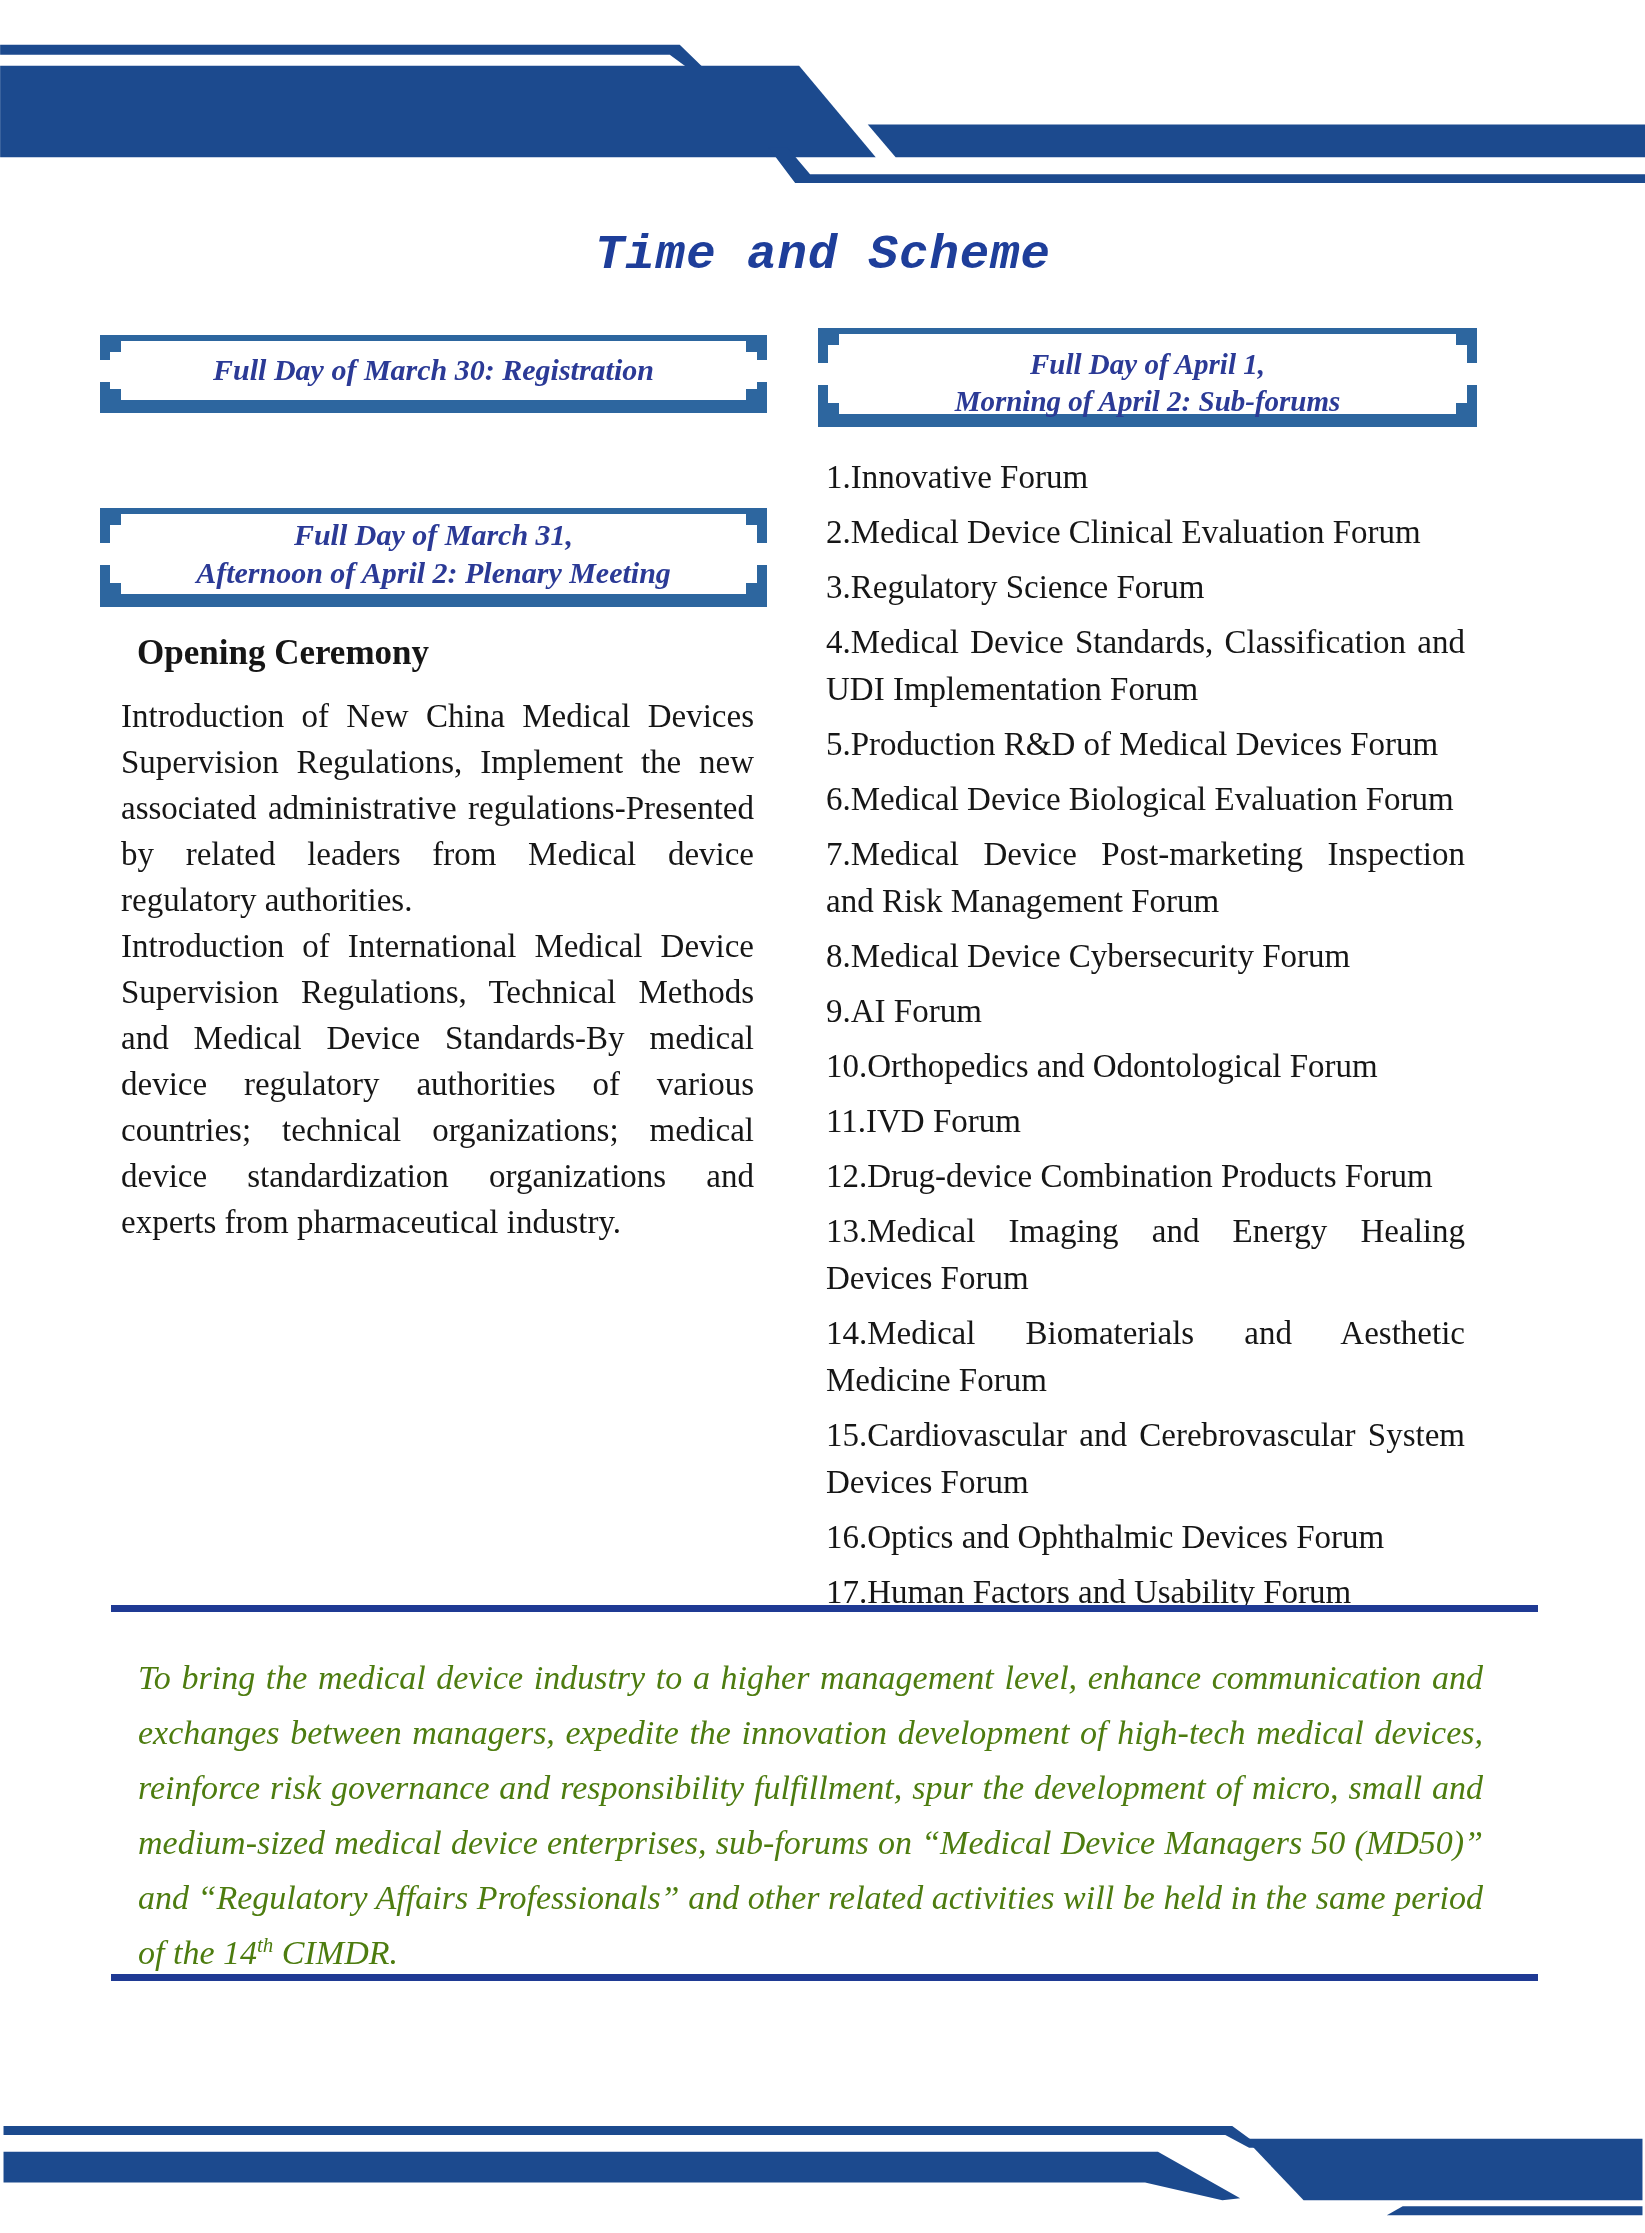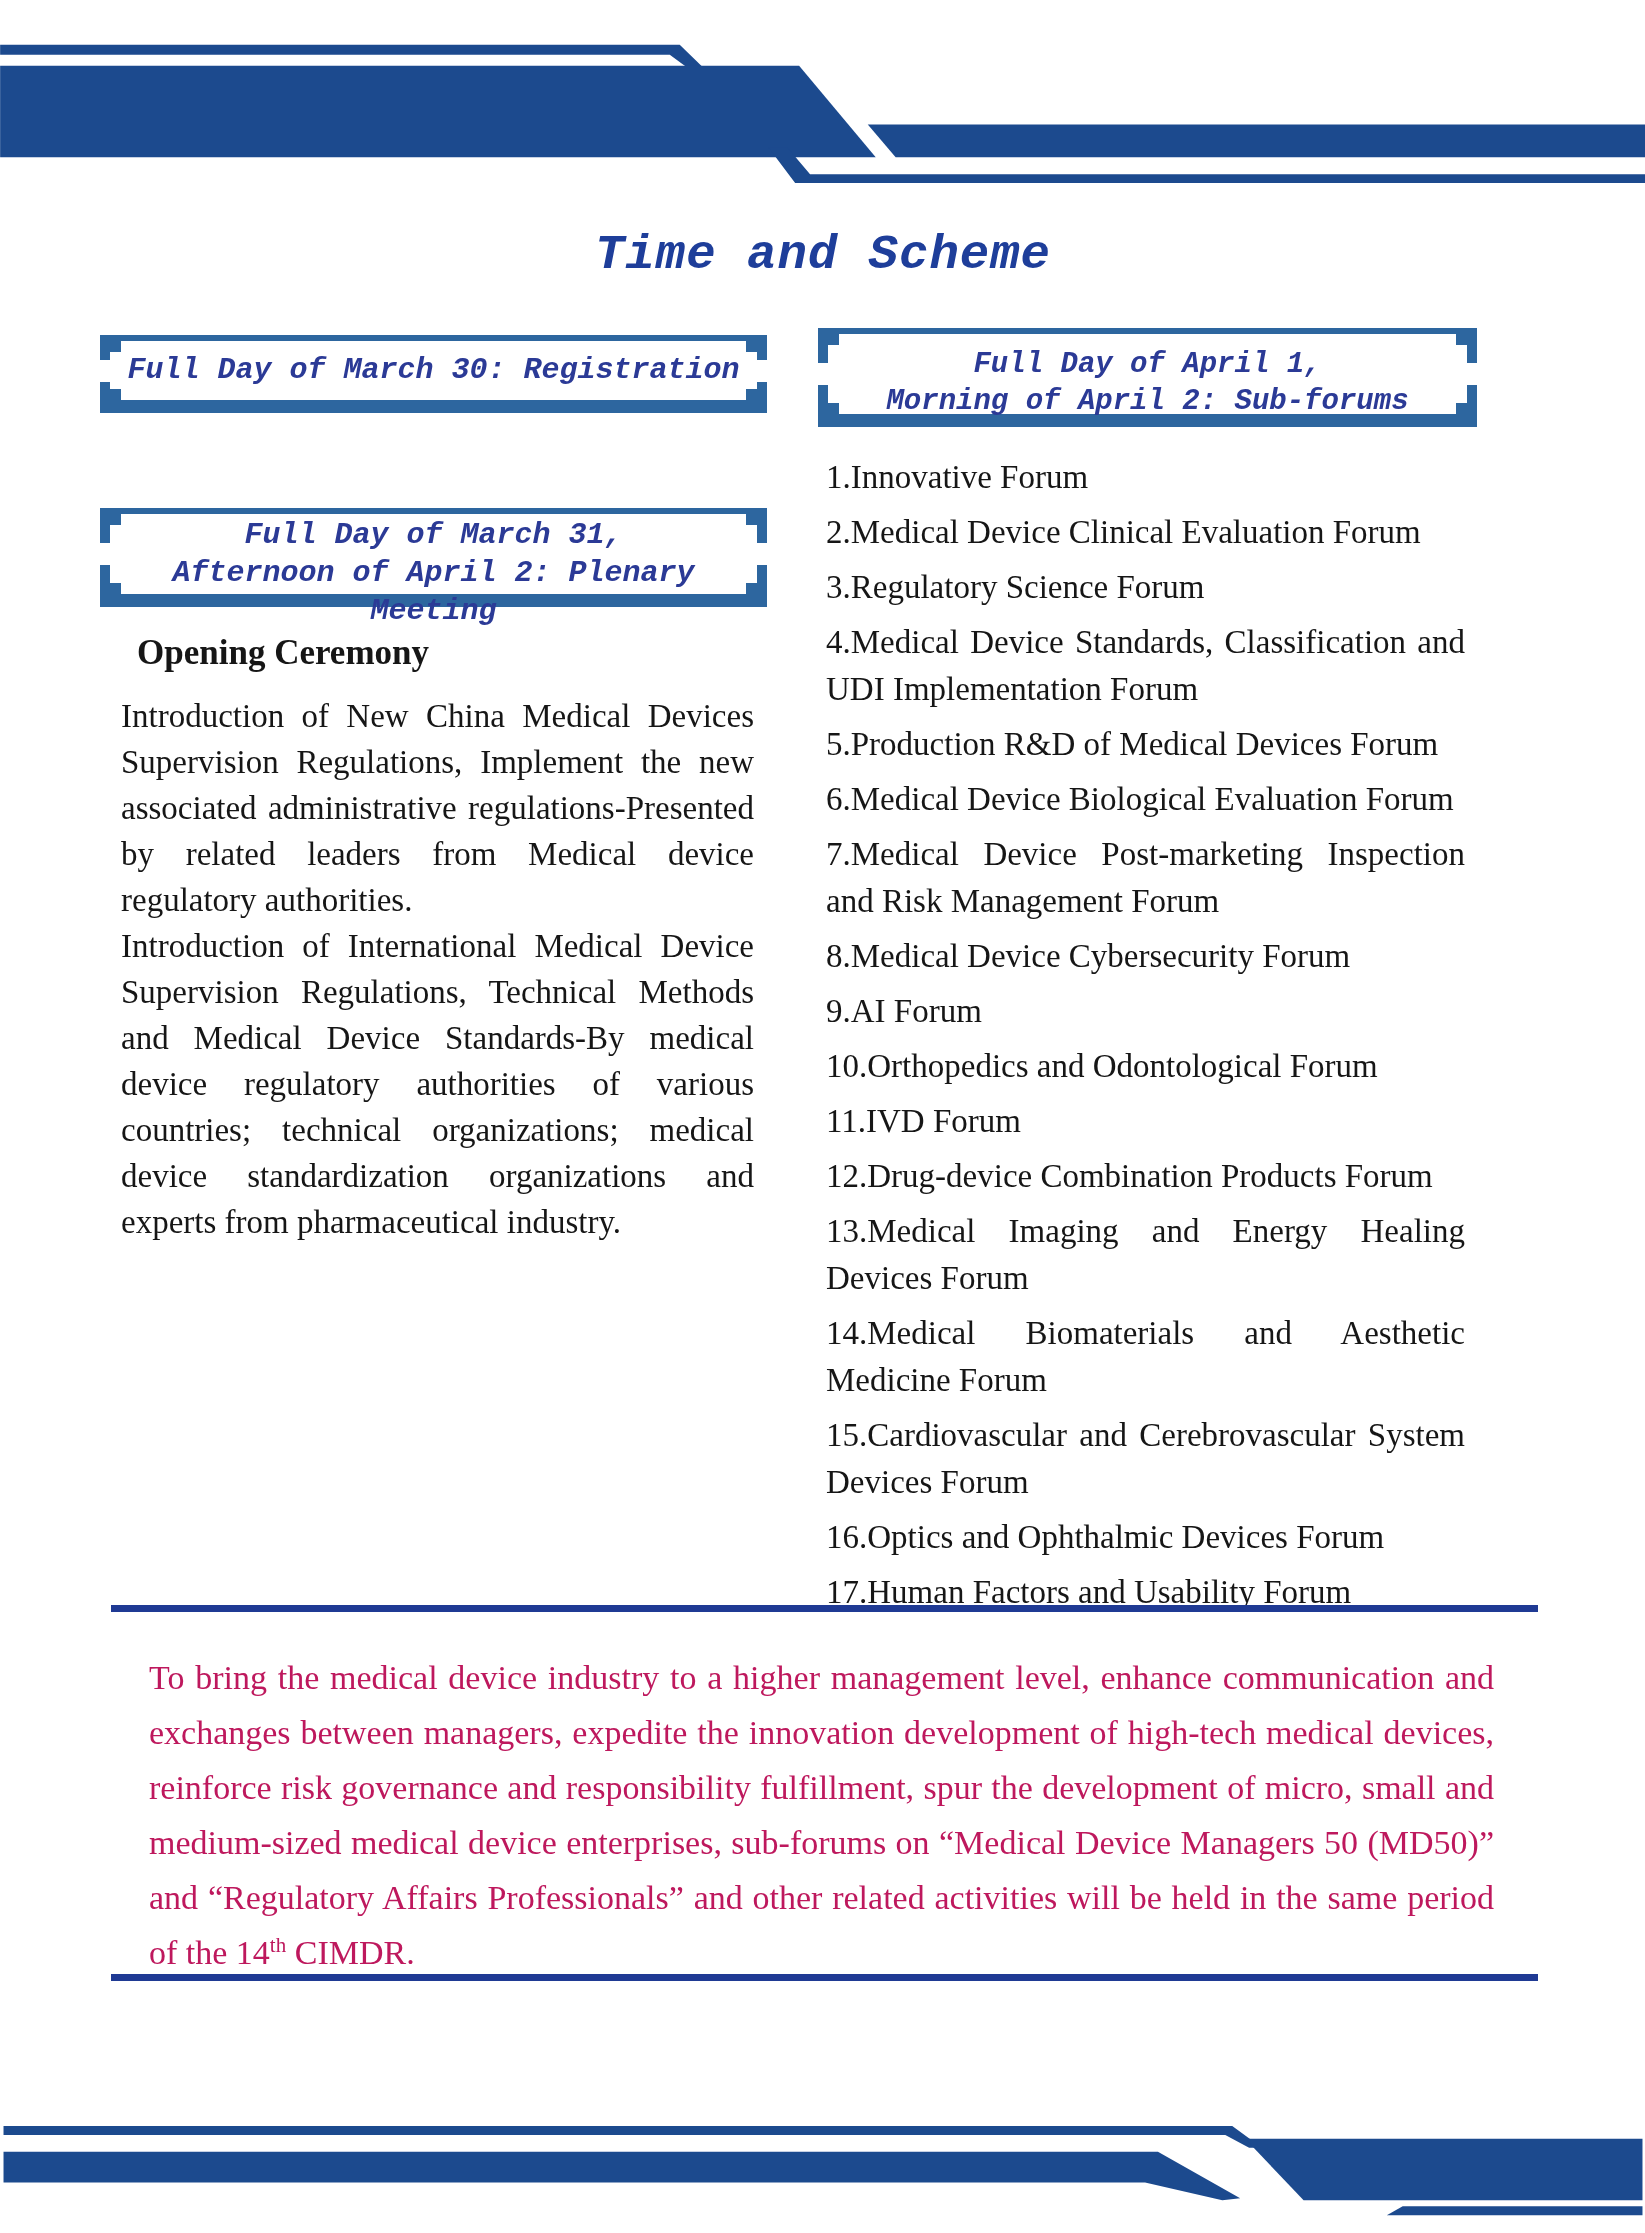--- a/index.html
+++ b/index.html
@@ -15,7 +15,7 @@
   .nbox{position:absolute;background:#fff;border:6px solid #2d669f;
         border-left-width:10px;border-right-width:10px;border-bottom-width:13px;
         box-sizing:border-box;text-align:center;
-        font-family:Liberation Mono, monospace;font-style:italic;font-weight:bold;
+        font-family:Liberation Serif, serif;font-style:italic;font-weight:bold;
         color:#2b3a96;}
   .nbox i{position:absolute;display:block;}
   .nbox .c-tl{left:-3px;top:-3px;width:14px;height:14px;background:#2d669f;}

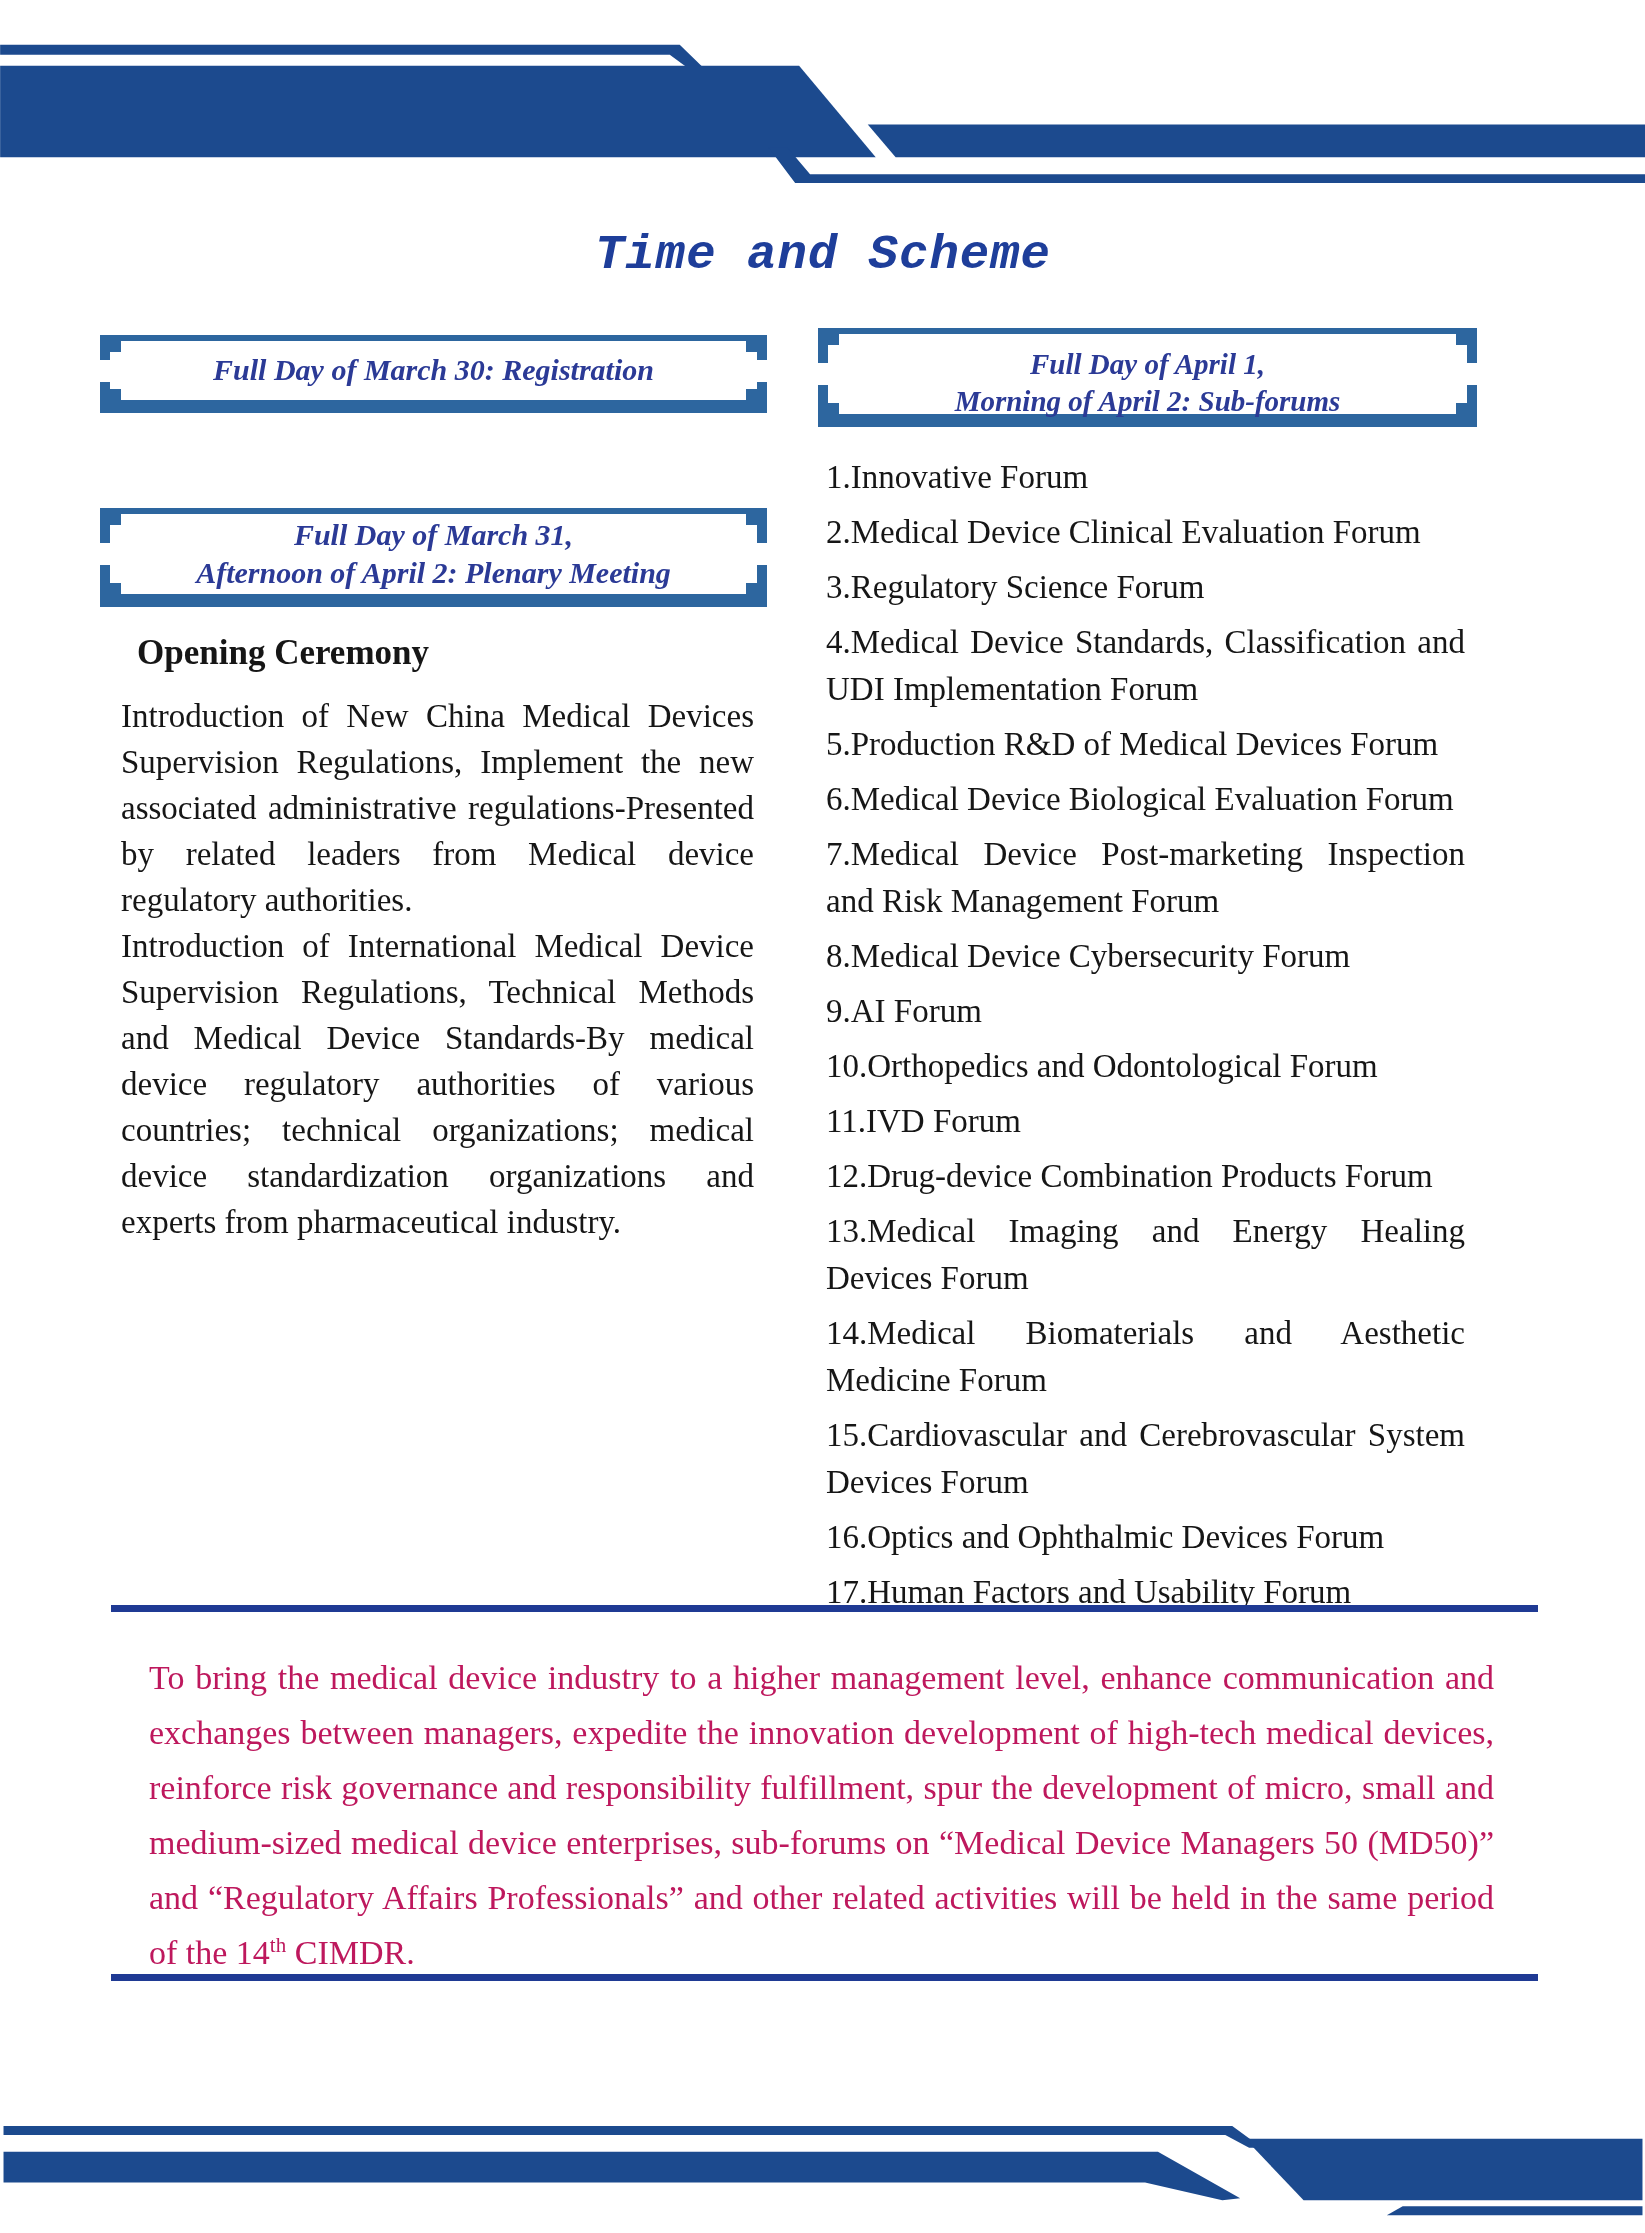--- a/index.html
+++ b/index.html
@@ -37,8 +37,8 @@
   .rule{position:absolute;left:111px;width:1427px;height:7px;background:#1f3a94;}
   .rule-1{top:1605px;}
   .rule-2{top:1974px;}
-  .note{position:absolute;left:149px;top:1650px;width:1345px;
-        font-size:34px;line-height:55px;text-align:justify;color:#be185d;}
+  .note{position:absolute;left:138px;top:1650px;width:1345px;
+        font-size:34px;line-height:55px;text-align:justify;color:#4d7c0f;font-style:italic;}
   .note sup{font-size:21px;line-height:0;}
 </style>
 </head>

